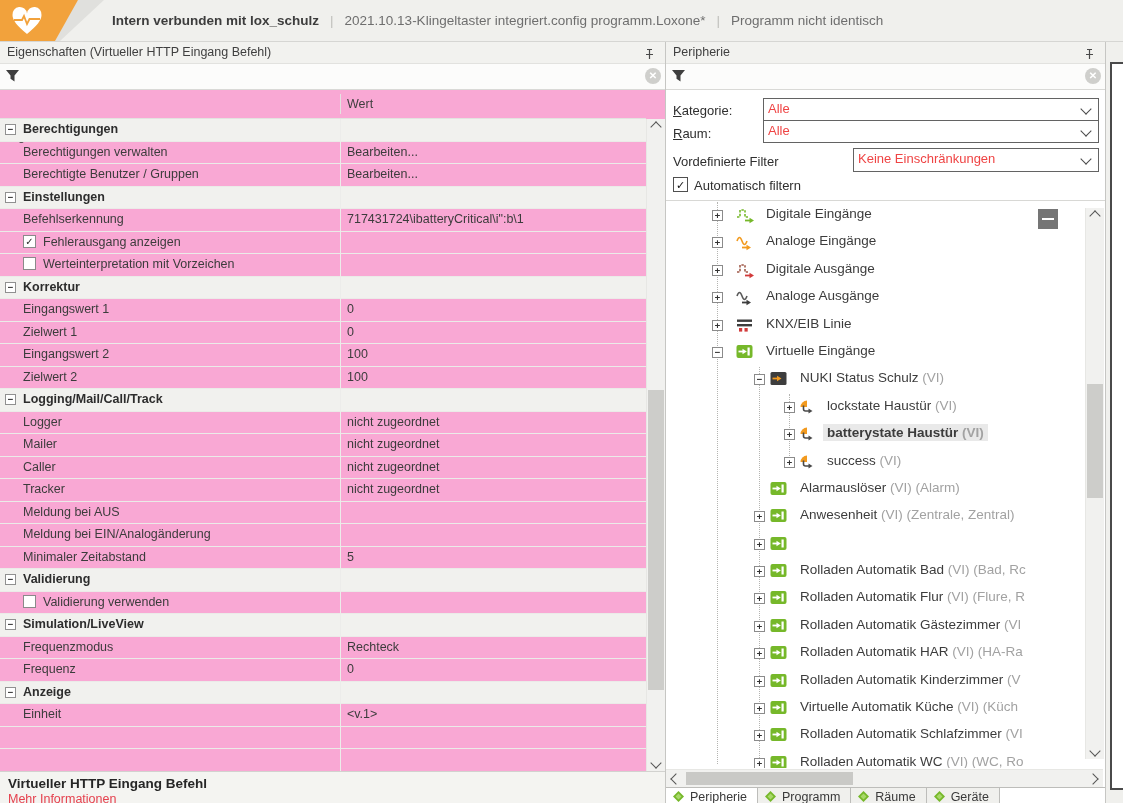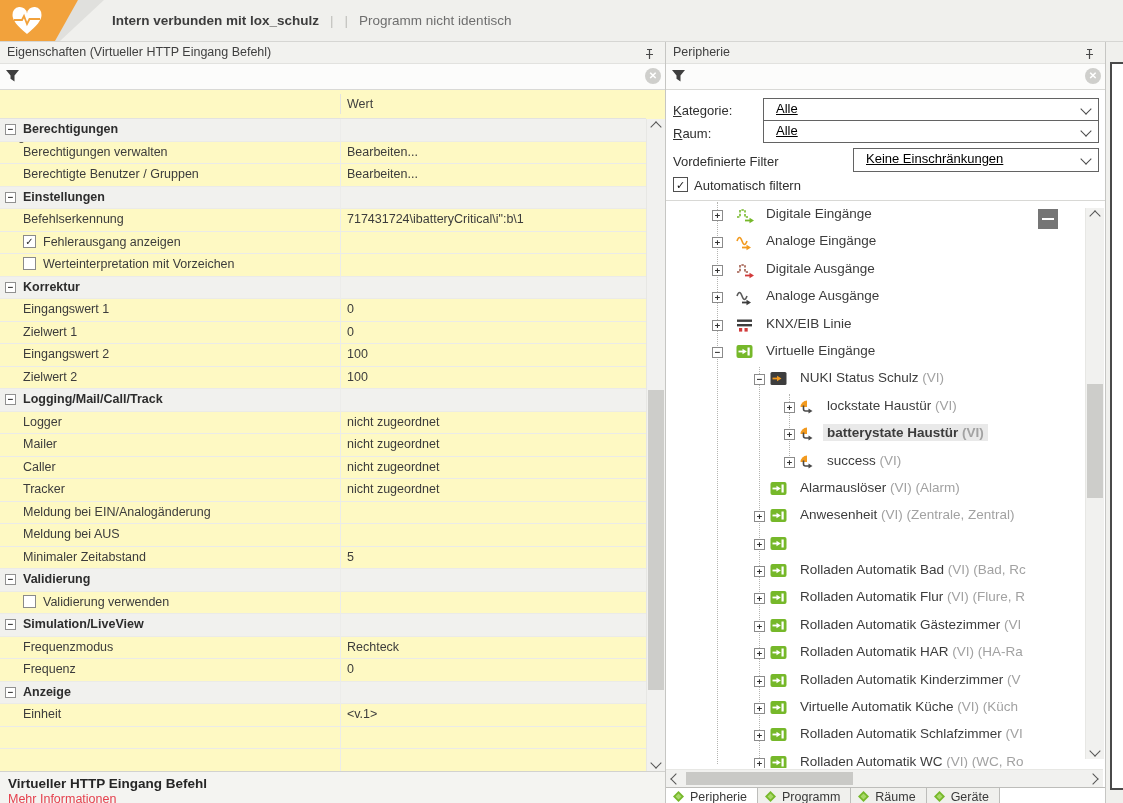--- a/index.html
+++ b/index.html
@@ -101,6 +101,7 @@
   <div class="tb-text">
     <span class="tb-conn">Intern verbunden mit lox_schulz</span>
     <span class="tb-sep">|</span>
+    <span class="tb-doc">2021.10.13-Klingeltaster integriert.config programm.Loxone*</span>
     <span class="tb-sep">|</span>
     <span class="tb-status">Programm nicht identisch</span>
   </div>

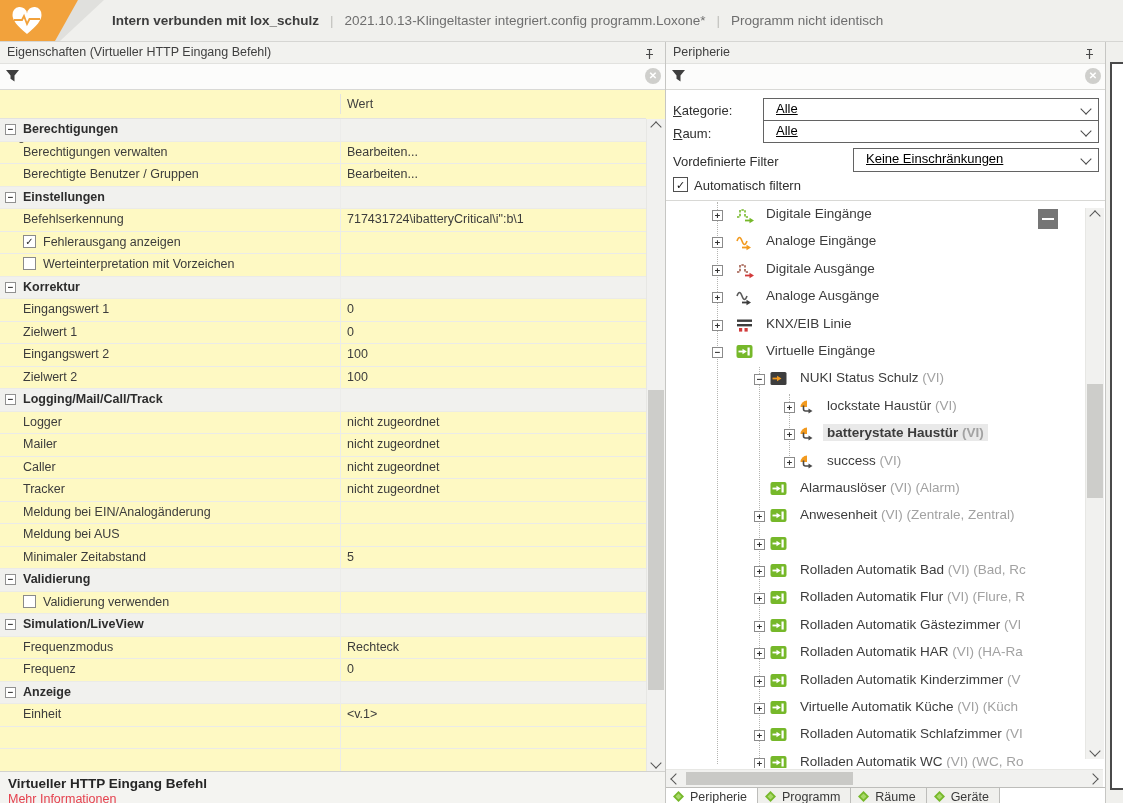--- a/index.html
+++ b/index.html
@@ -31,7 +31,7 @@
   .chev-lf{width:7px;height:7px;border-left:1.6px solid #555;border-bottom:1.6px solid #555;transform:rotate(45deg);display:inline-block;}
   .chev-rt{width:7px;height:7px;border-right:1.6px solid #555;border-top:1.6px solid #555;transform:rotate(45deg);display:inline-block;}
   
-  .lp{position:absolute;left:0;top:42px;width:665px;height:761px;background:#fef9c3;border-right:1px solid #c6c6c3;}
+  .lp{position:absolute;left:0;top:42px;width:665px;height:761px;background:#f9a8d4;border-right:1px solid #c6c6c3;}
   .lp-grid-header{position:absolute;left:0;top:48px;width:646px;height:28px;border-bottom:1px solid #e3e3e0;font-size:12.5px;color:#3f3f3f;}
   .gh-col1{position:absolute;left:7px;top:7px;margin-top:32px;}
   .gh-col2{position:absolute;left:347px;top:7px;}

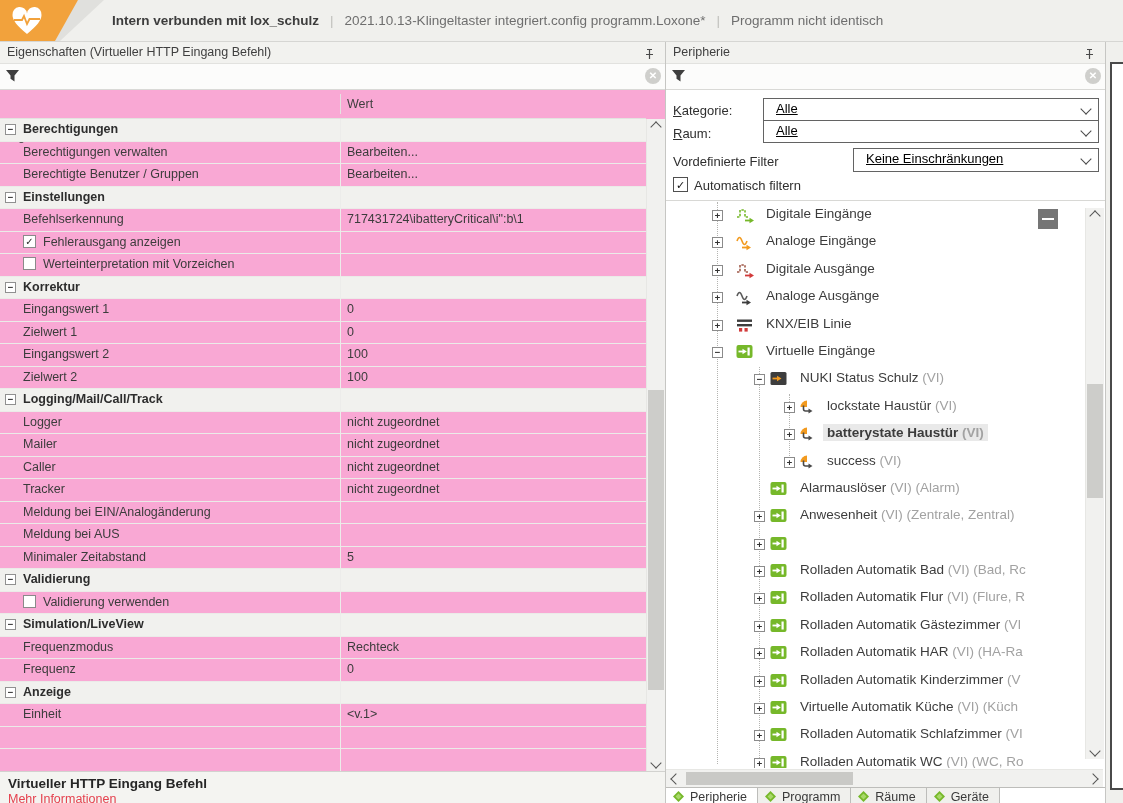--- a/index.html
+++ b/index.html
@@ -58,7 +58,7 @@
   .rp{position:absolute;left:666px;top:42px;width:439px;height:761px;background:#fff;border-right:1px solid #c6c6c3;}
   .f-label{position:absolute;font-size:13px;color:#2f2f2f;}
   .f-label.uk::first-letter{text-decoration:underline;}
-  .select{position:absolute;border:1px solid #636363;background:#fff;font-size:13px;line-height:20px;padding-left:12px;color:#000000;box-sizing:border-box;text-decoration:underline;}
+  .select{position:absolute;border:1px solid #636363;background:#fff;font-size:13px;line-height:20px;padding-left:4px;color:#ef4444;box-sizing:border-box;}
   .select .chev{position:absolute;right:8px;top:6px;}
   .rcbx{position:absolute;left:7px;top:135px;width:15px;height:15px;border:1px solid #4f4f4f;background:#fff;font:11px/14px "Liberation Sans",sans-serif;text-align:center;color:#111;box-sizing:border-box;}
   .rp-divider{position:absolute;left:0;right:0;top:158px;height:1px;background:#d8d8d5;}

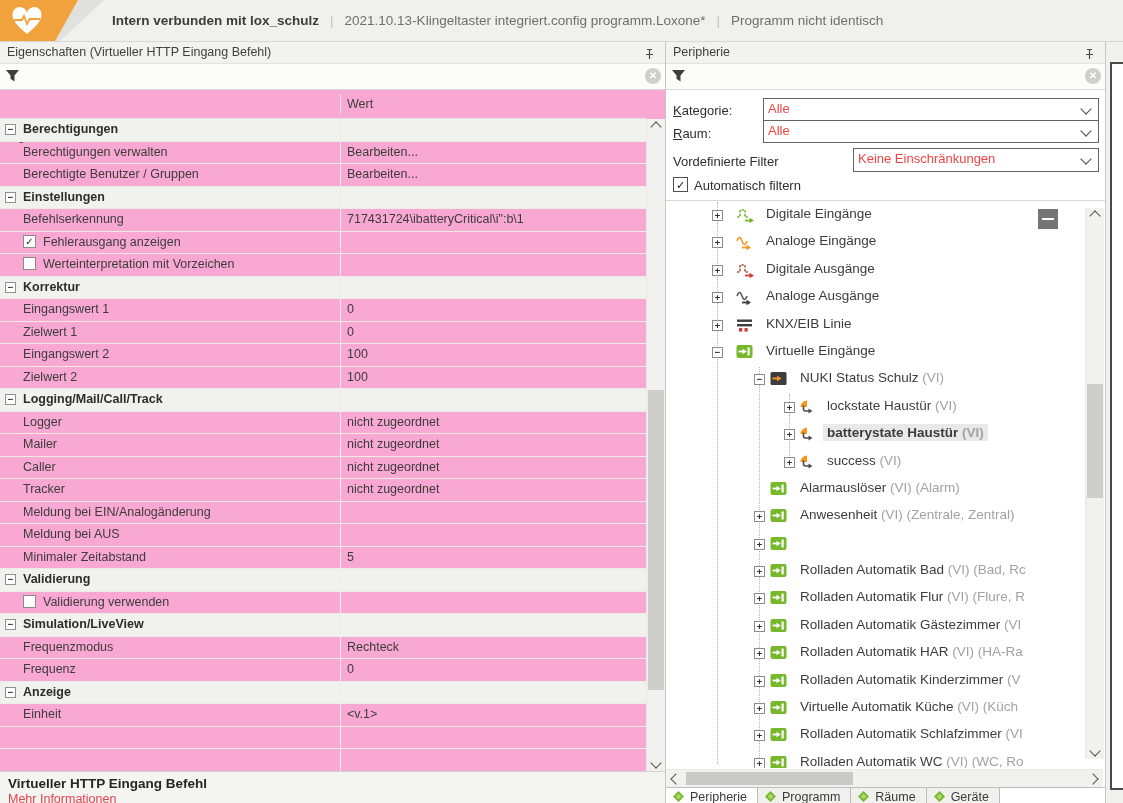--- a/index.html
+++ b/index.html
@@ -202,11 +202,11 @@
         <span class="val">nicht zugeordnet</span>
       </div>
       <div class="prow row">
+        <span class="plabel">Meldung bei AUS</span>
+        <span class="val"></span>
+      </div>
+      <div class="prow row">
         <span class="plabel">Meldung bei EIN/Analogänderung</span>
-        <span class="val"></span>
-      </div>
-      <div class="prow row">
-        <span class="plabel">Meldung bei AUS</span>
         <span class="val"></span>
       </div>
       <div class="prow row">

